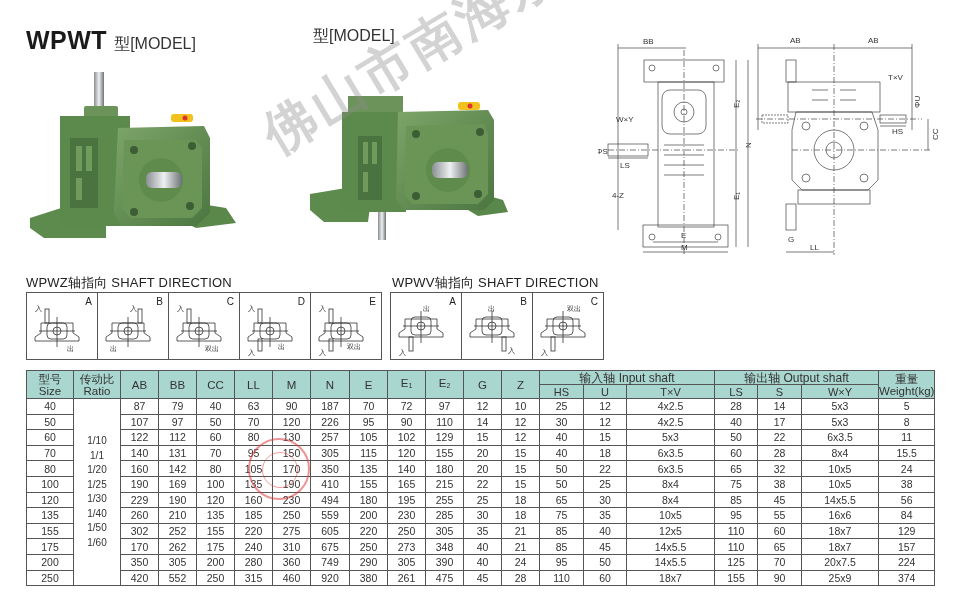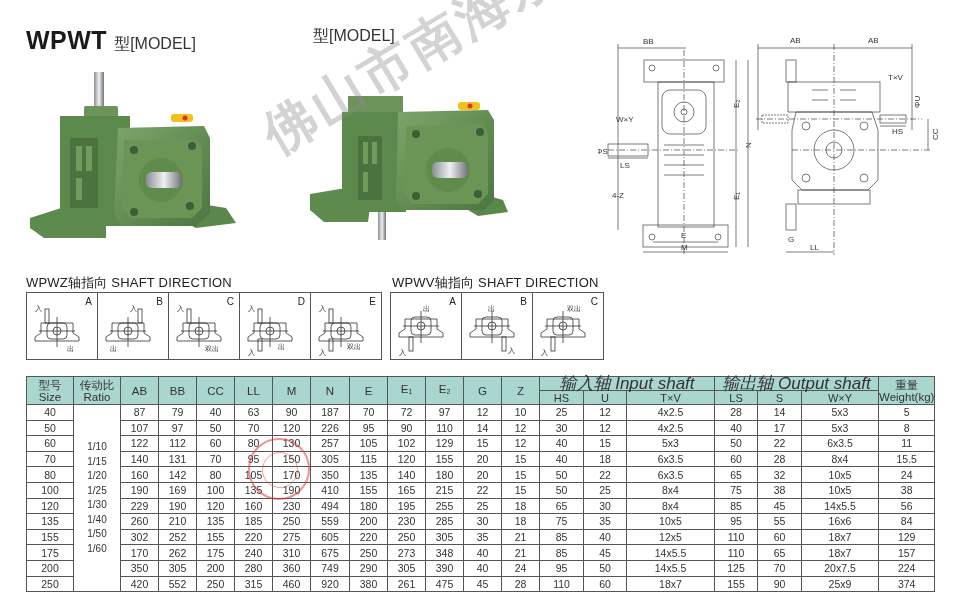--- a/index.html
+++ b/index.html
@@ -31,7 +31,7 @@
   .sd-cell .letter { position: absolute; top: 3px; right: 5px; font-size: 10px; color: #222; }
   .sd-cell svg { position: absolute; left: 6px; top: 6px; }
 
-  .spec-table { position: absolute; left: 26px; top: 370px; border-collapse: collapse; font-size: 10.5px; color: #333; margin-top: 6px; }
+  .spec-table { position: absolute; left: 26px; top: 370px; border-collapse: collapse; font-size: 10.5px; color: #333; }
   .spec-table td, .spec-table th { border: 1px solid #555; text-align: center; font-weight: normal; padding: 0; height: 15.6px; line-height: 14px; }
   .spec-table thead th { background: #a9d6cf; color: #333; font-size: 11.5px; line-height: 12px; }
   .spec-table thead th.tall { height: 28px; }

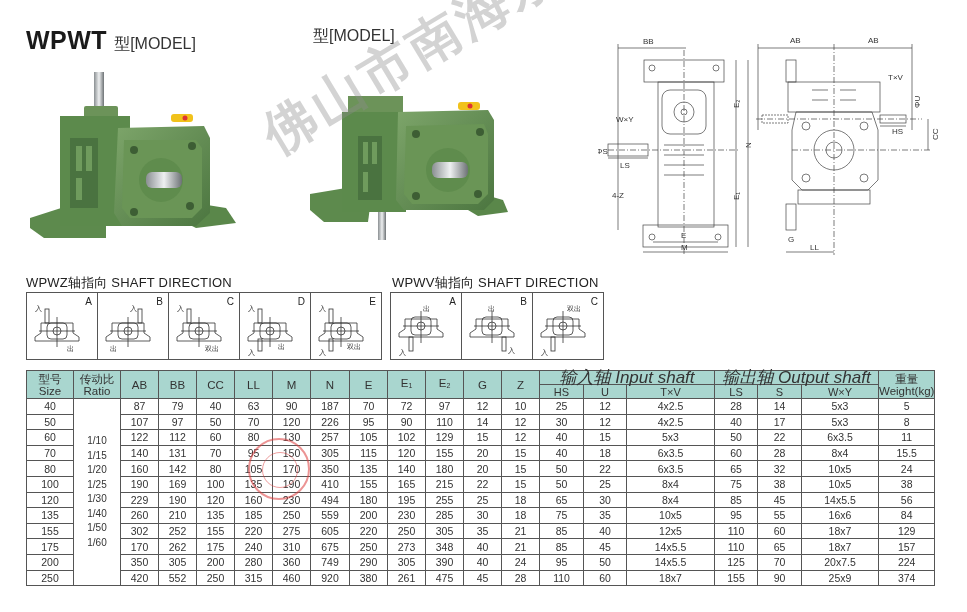--- a/index.html
+++ b/index.html
@@ -36,7 +36,7 @@
   .spec-table thead th { background: #a9d6cf; color: #333; font-size: 11.5px; line-height: 12px; }
   .spec-table thead th.tall { height: 28px; }
   .spec-table td.ratio { vertical-align: middle; line-height: 14.5px; border-top: 1px solid #555; font-size: 10px; }
-  .spec-table thead th.grp { height: 14px; font-size: 17px; font-style: italic; }
+  .spec-table thead th.grp { height: 14px; font-size: 12px; }
   .spec-table thead th.sub { height: 14px; font-size: 11px; }
   sub.s { font-size: 7px; vertical-align: -1px; }
 

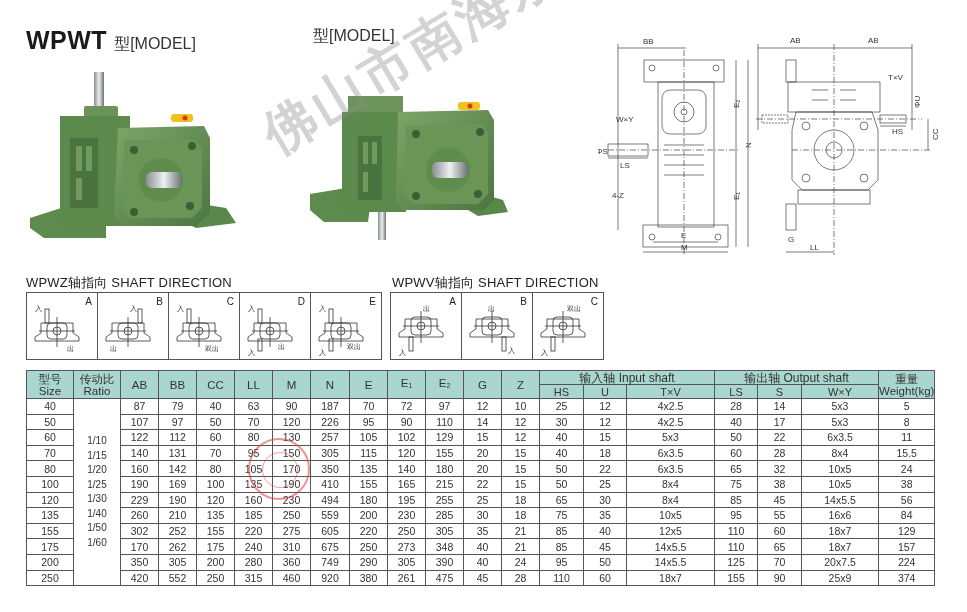--- a/index.html
+++ b/index.html
@@ -376,7 +376,7 @@
         <td>40</td>
         <td class="ratio" rowspan="12">
           <div>1/10</div>
-          <div>1/15</div>
+          <div>1/1</div>
           <div>1/20</div>
           <div>1/25</div>
           <div>1/30</div>

